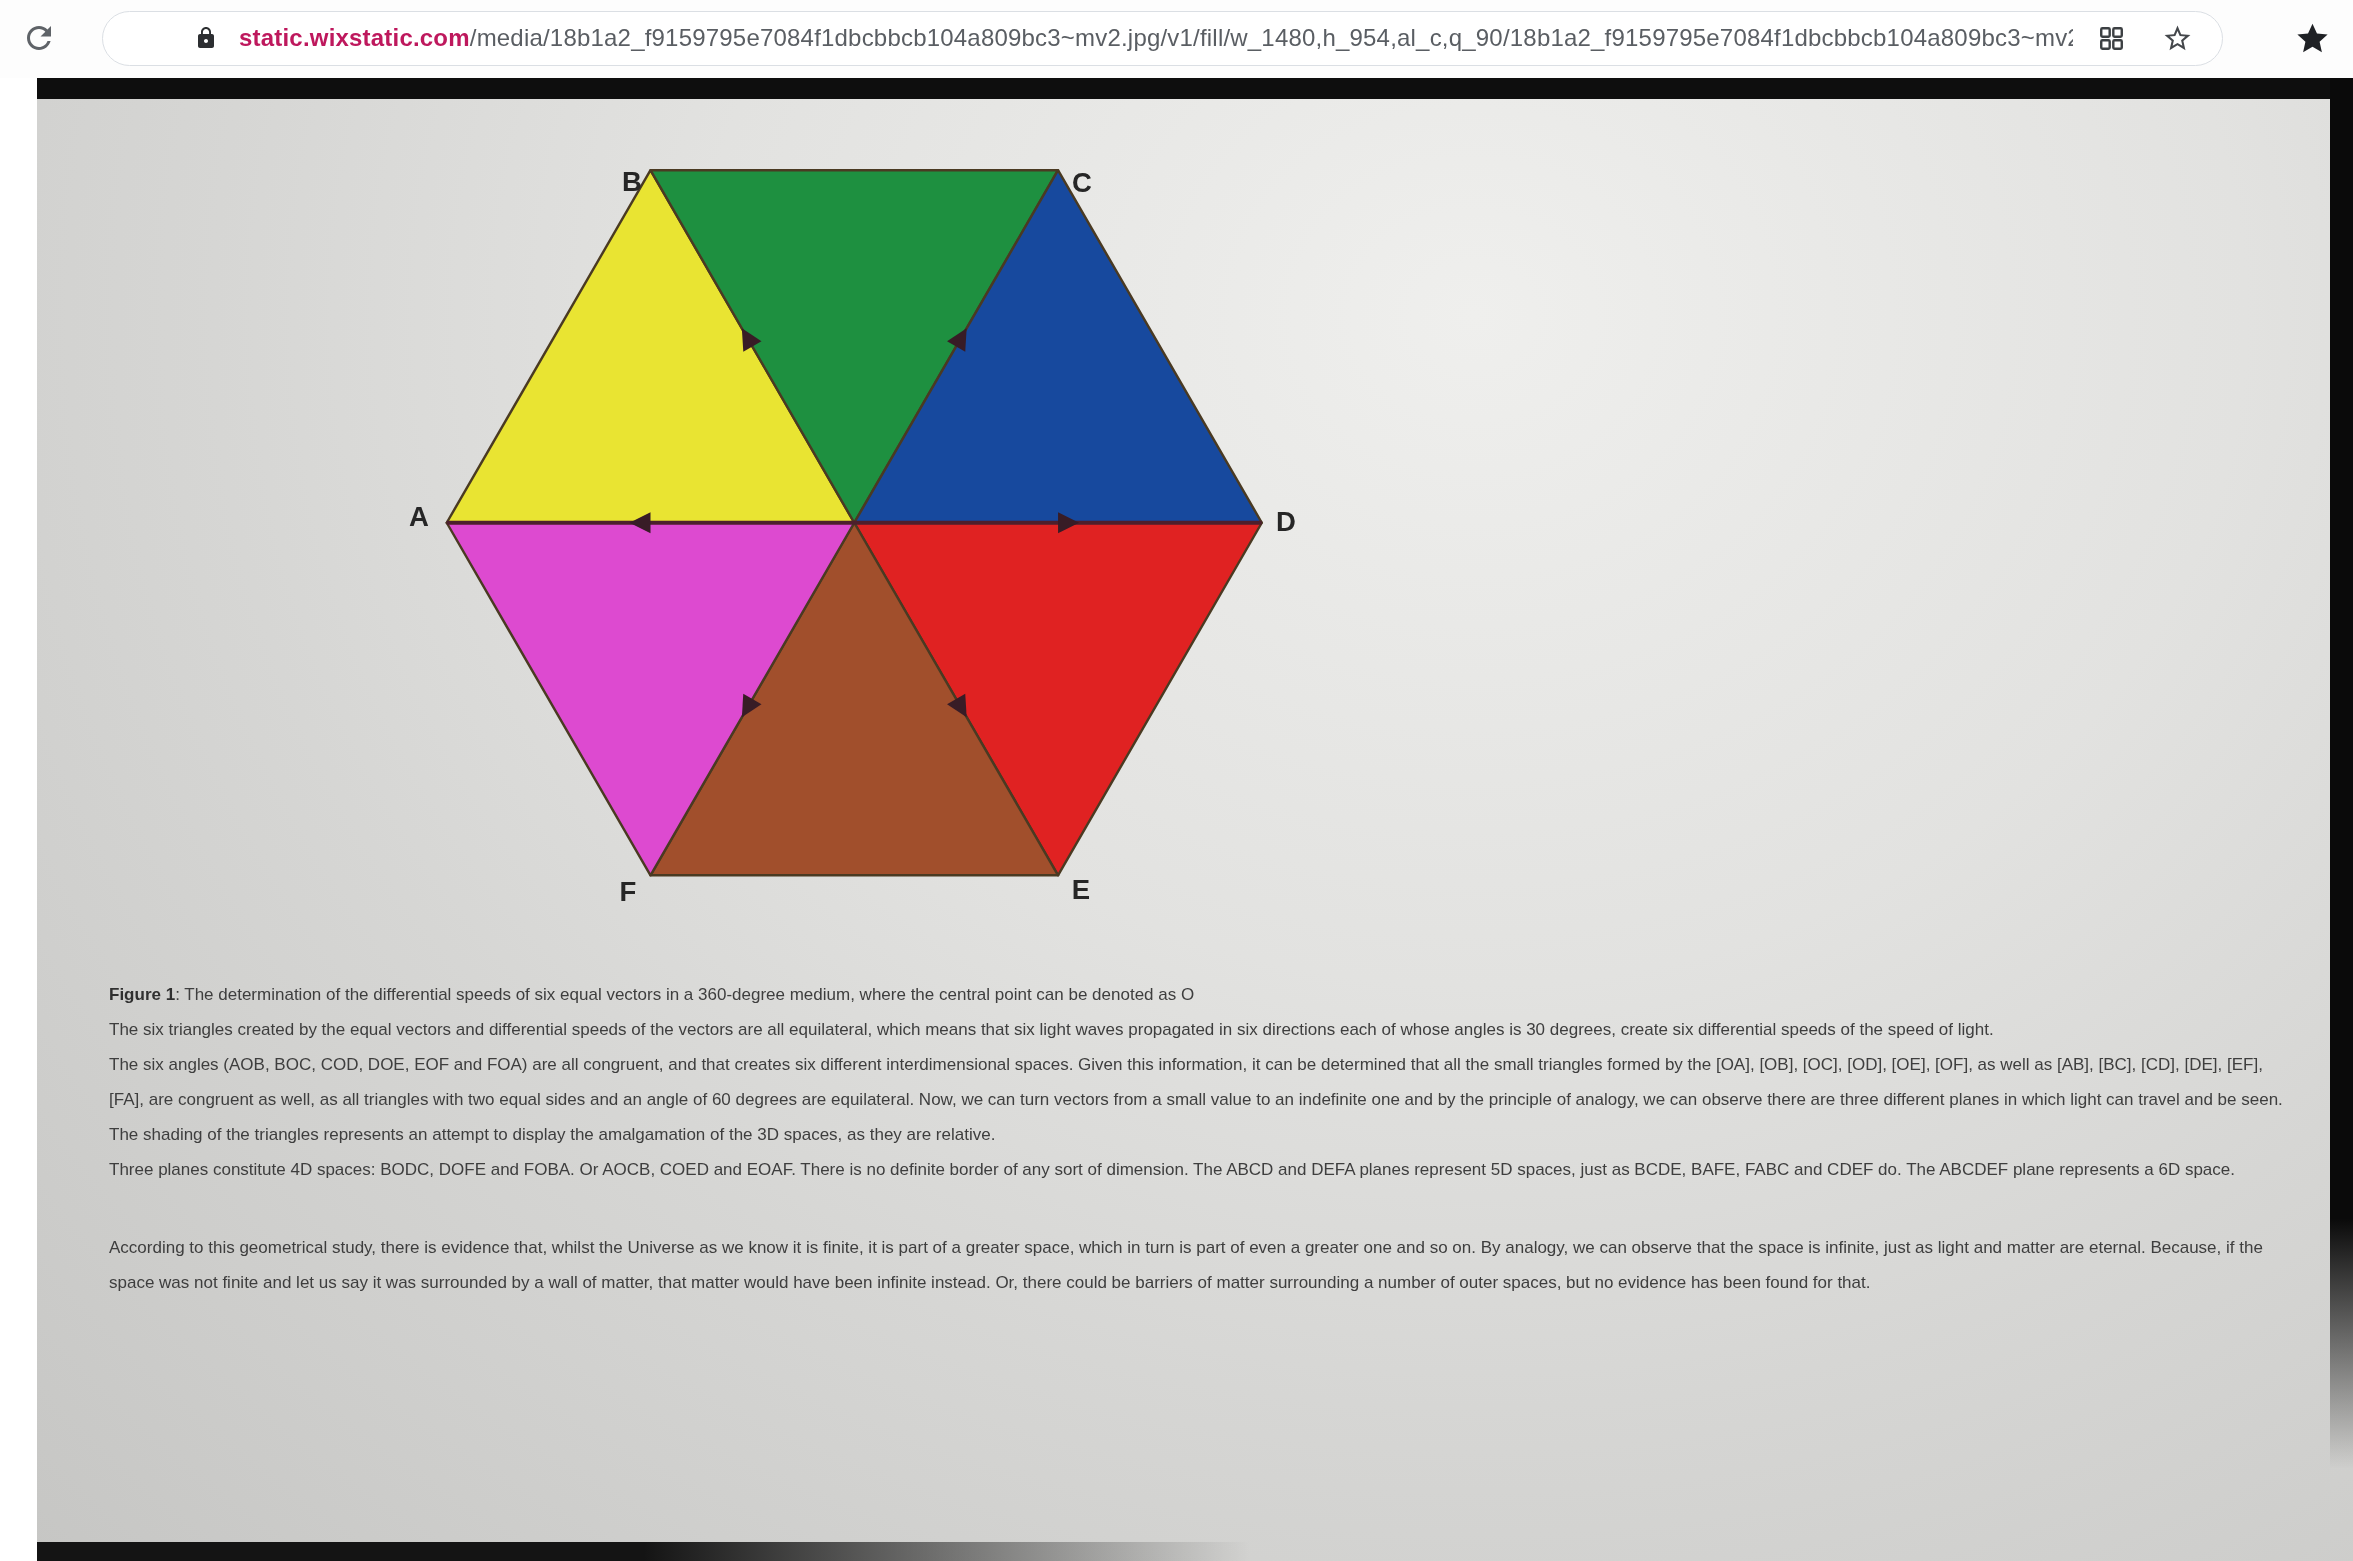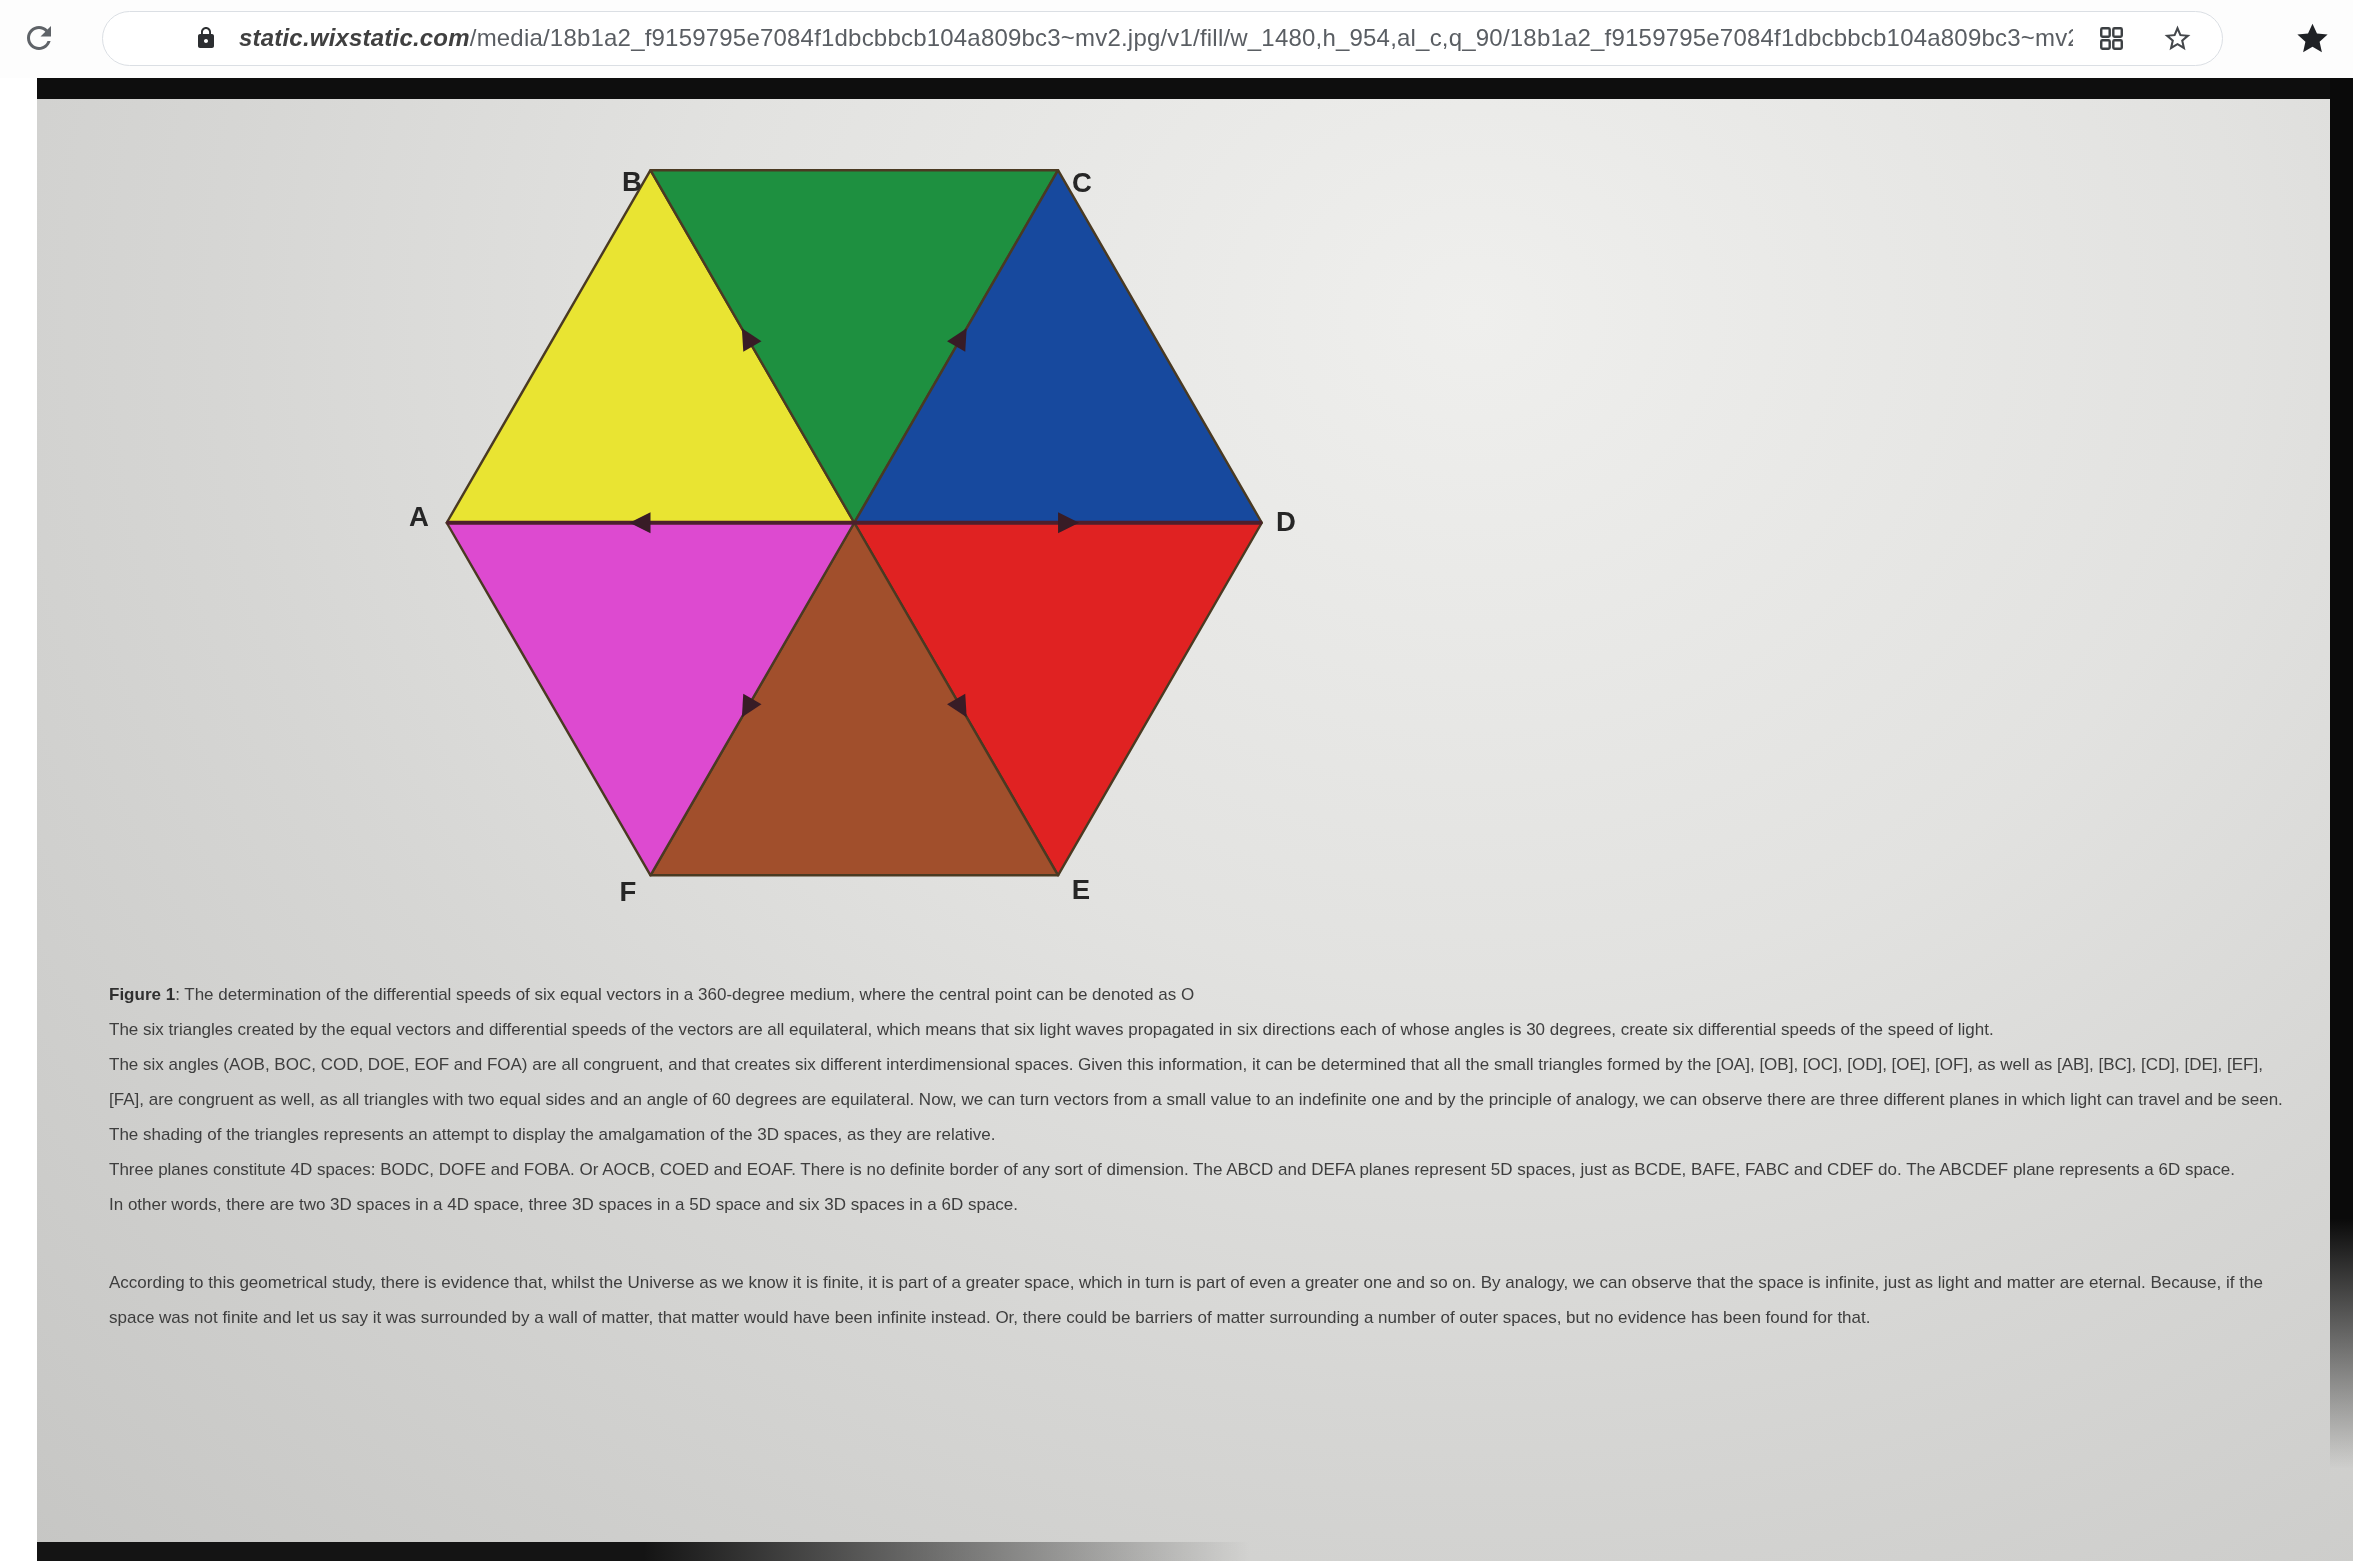--- a/index.html
+++ b/index.html
@@ -28,7 +28,7 @@
     flex:1 1 auto; white-space:nowrap; overflow:hidden;
     font-size:24px; letter-spacing:0.2px; color:#5a5e63;
   }
-  .url-text .domain { color:#404040; font-weight:700;font-style:italic; }
+  .url-text .domain { color:#be185d; font-weight:700; }
   .omni-icons { flex:0 0 auto; display:flex; align-items:center; gap:36px; margin-left:24px; }
   .icon-btn { display:flex; align-items:center; justify-content:center; cursor:pointer; }
   .ext-btn {

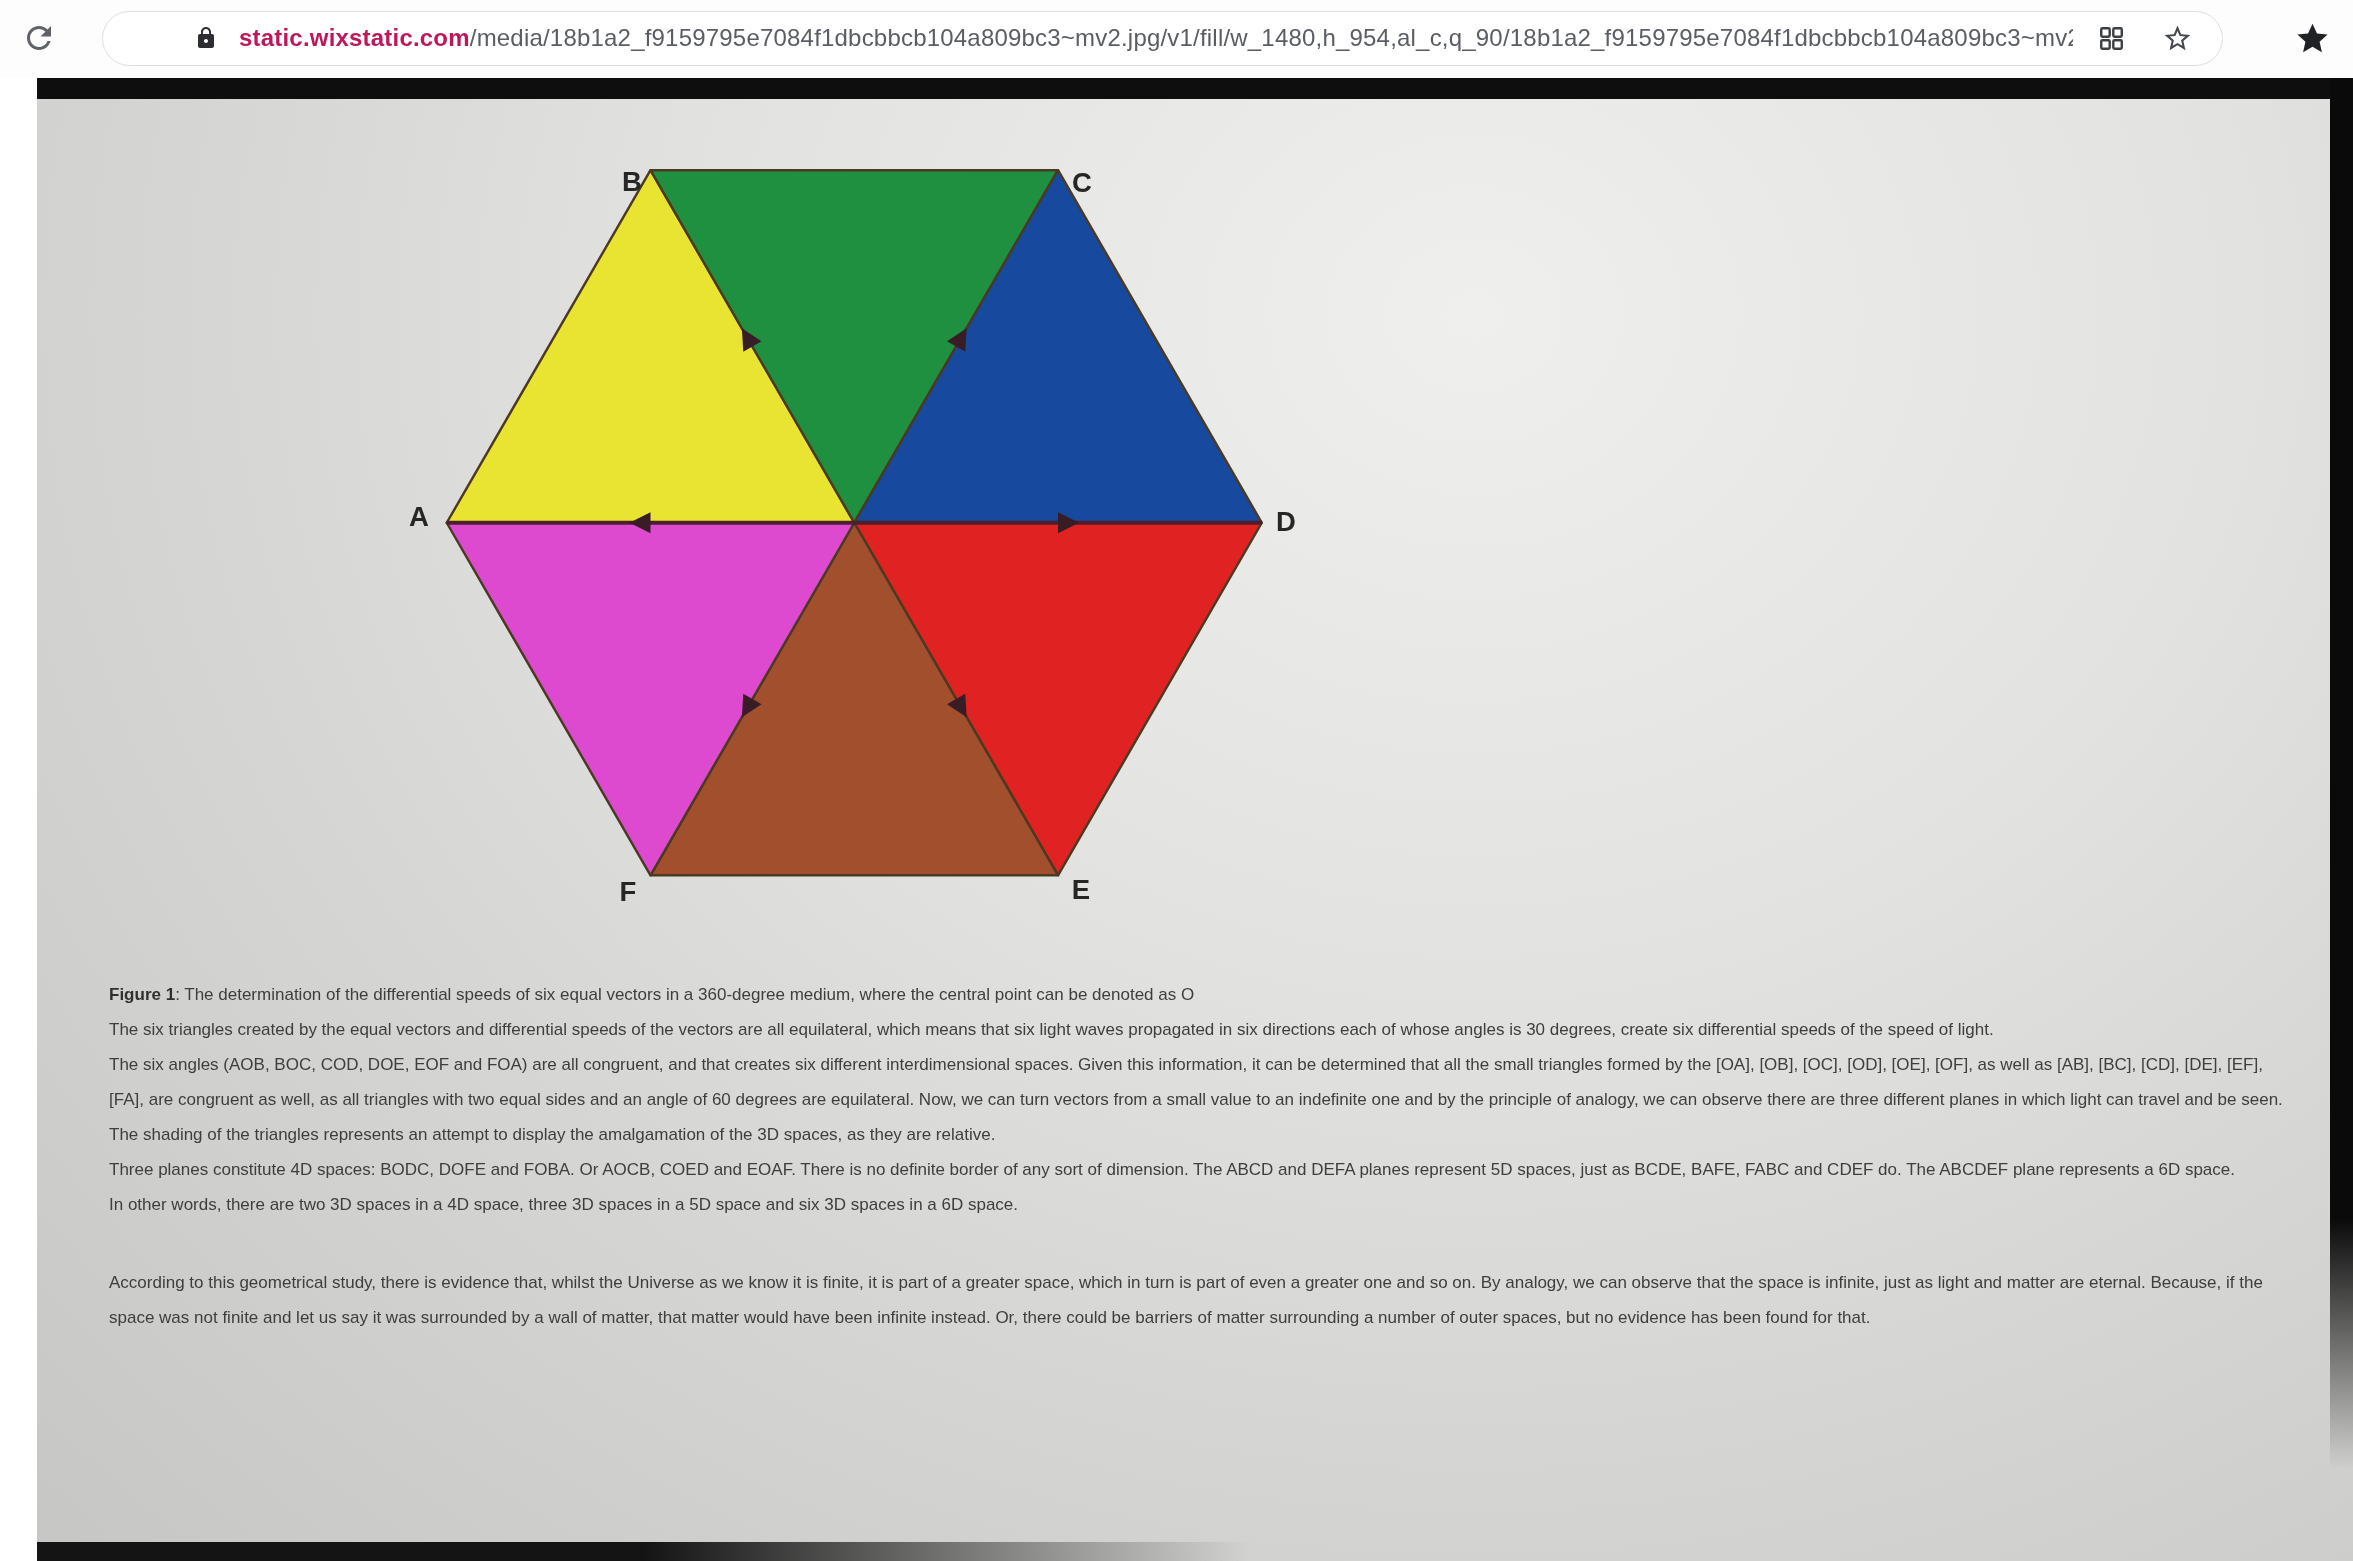--- a/index.html
+++ b/index.html
@@ -144,7 +144,6 @@
     <p>The six triangles created by the equal vectors and differential speeds of the vectors are all equilateral, which means that six light waves propagated in six directions each of whose angles is 30 degrees, create six differential speeds of the speed of light.</p>
     <p>The six angles (AOB, BOC, COD, DOE, EOF and FOA) are all congruent, and that creates six different interdimensional spaces. Given this information, it can be determined that all the small triangles formed by the [OA], [OB], [OC], [OD], [OE], [OF], as well as [AB], [BC], [CD], [DE], [EF], [FA], are congruent as well, as all triangles with two equal sides and an angle of 60 degrees are equilateral. Now, we can turn vectors from a small value to an indefinite one and by the principle of analogy, we can observe there are three different planes in which light can travel and be seen. The shading of the triangles represents an attempt to display the amalgamation of the 3D spaces, as they are relative.</p>
     <p>Three planes constitute 4D spaces: BODC, DOFE and FOBA. Or AOCB, COED and EOAF. There is no definite border of any sort of dimension.  The ABCD and DEFA planes represent 5D spaces, just as BCDE, BAFE, FABC and CDEF do. The ABCDEF plane represents a 6D space.</p>
-    <p>In other words, there are two 3D spaces in a 4D space, three 3D spaces in a 5D space and six 3D spaces in a 6D space.</p>
     <p class="closing">According to this geometrical study, there is evidence that, whilst the Universe as we know it is finite, it is part of a greater space, which in turn is part of even a greater one and so on. By analogy, we can observe that the space is infinite, just as light and matter are eternal. Because, if the space was not finite and let us say it was surrounded by a wall of matter, that matter would have been infinite instead. Or, there could be barriers of matter surrounding a number of outer spaces, but no evidence has been found for that.</p>
   </div>
 </div>

